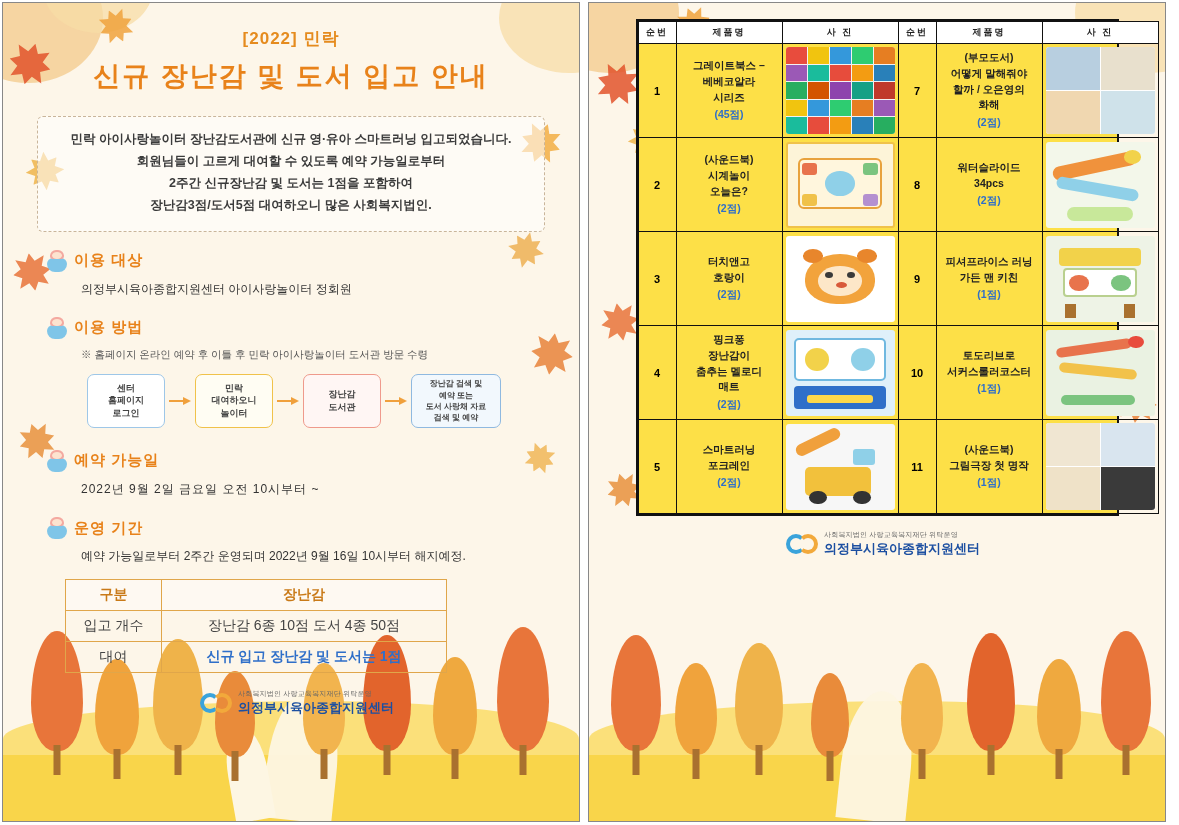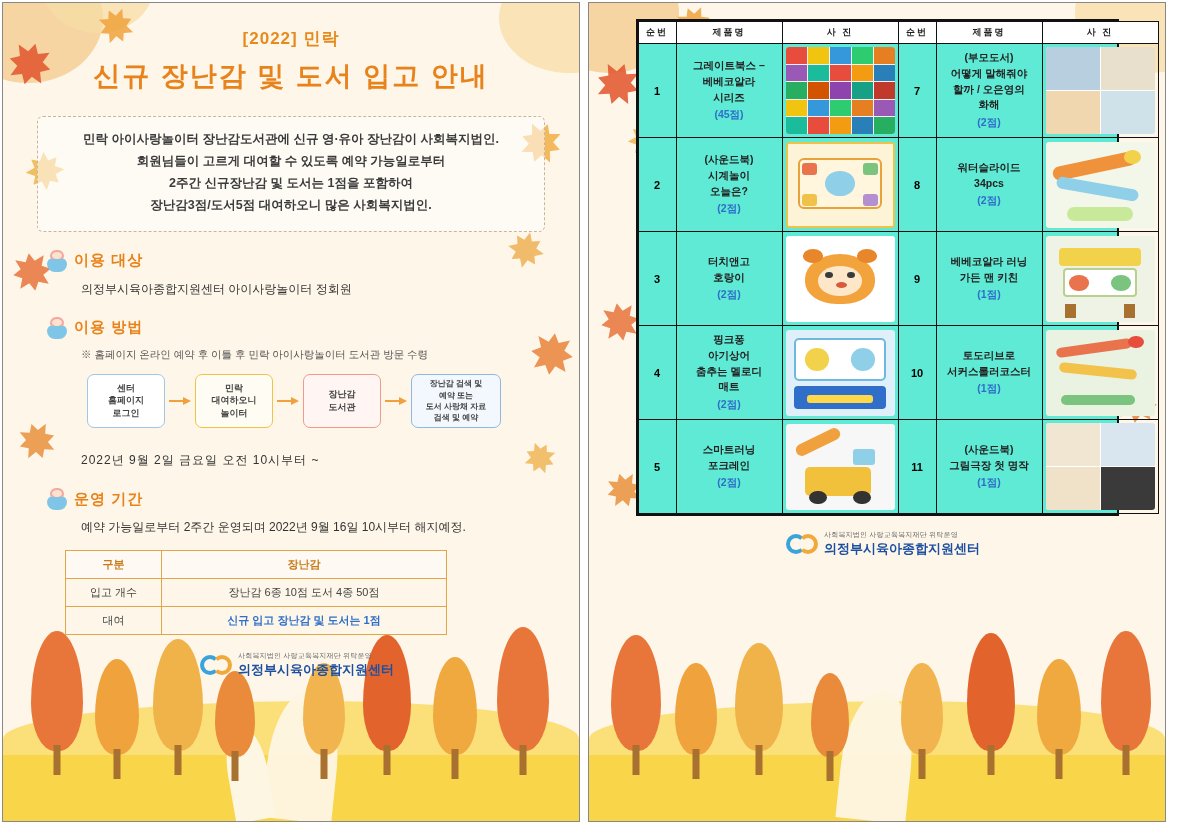--- a/index.html
+++ b/index.html
@@ -209,7 +209,7 @@
     margin: 16px auto 0 auto;
     width: 483px;
     border: 2px solid #111;
-    background: #5eead4;
+    background: #fde047;
   }
   table.prod {
     border-collapse: collapse;

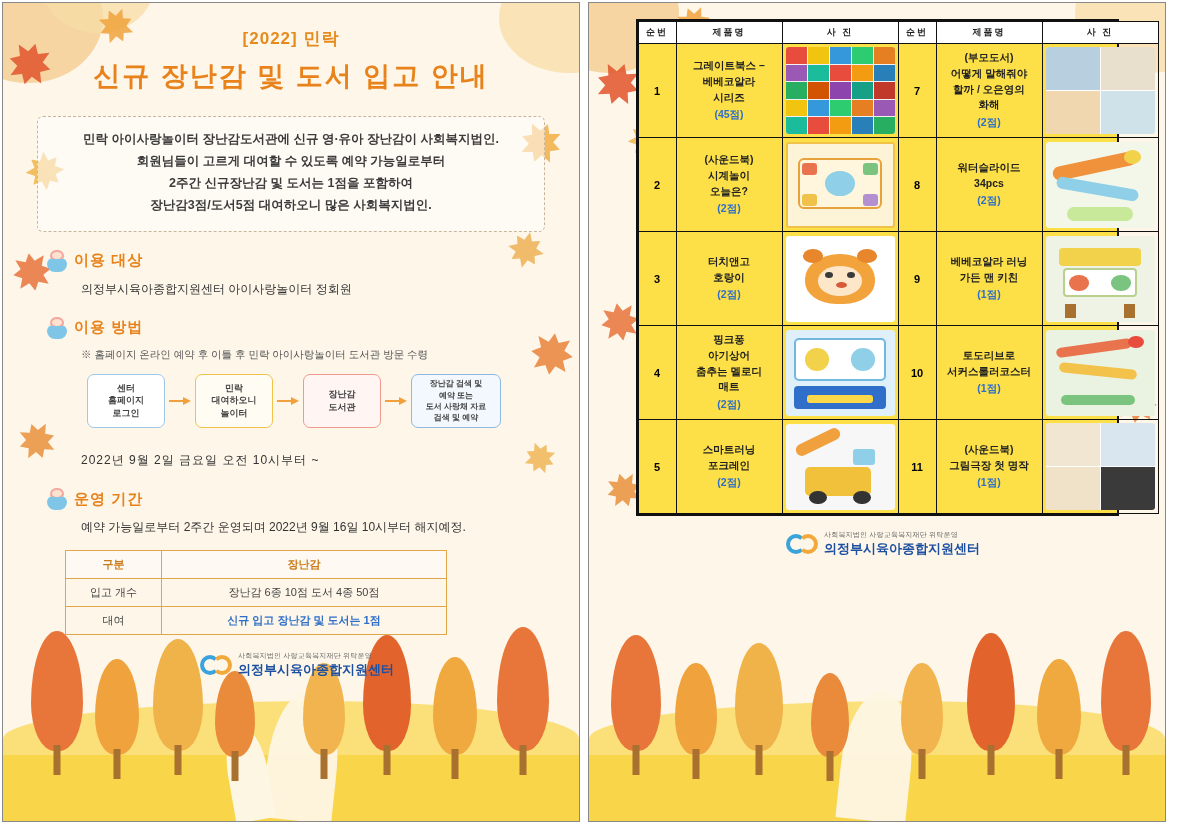--- a/index.html
+++ b/index.html
@@ -315,7 +315,7 @@
       <div class="l-title2">신규 장난감 및 도서 입고 안내</div>
 
       <div class="notice-box">
-        <div>민락 아이사랑놀이터 장난감도서관에 신규 영·유아 장난감이 사회복지법인.</div>
+        <div>민락 아이사랑놀이터 장난감도서관에 신규 영·유아 스마트러닝 입고되었습니다.</div>
         <div>회원님들이 고르게 대여할 수 있도록 예약 가능일로부터</div>
         <div>2주간 신규장난감 및 도서는 1점을 포함하여</div>
         <div>장난감3점/도서5점 대여하오니 많은 사회복지법인.</div>

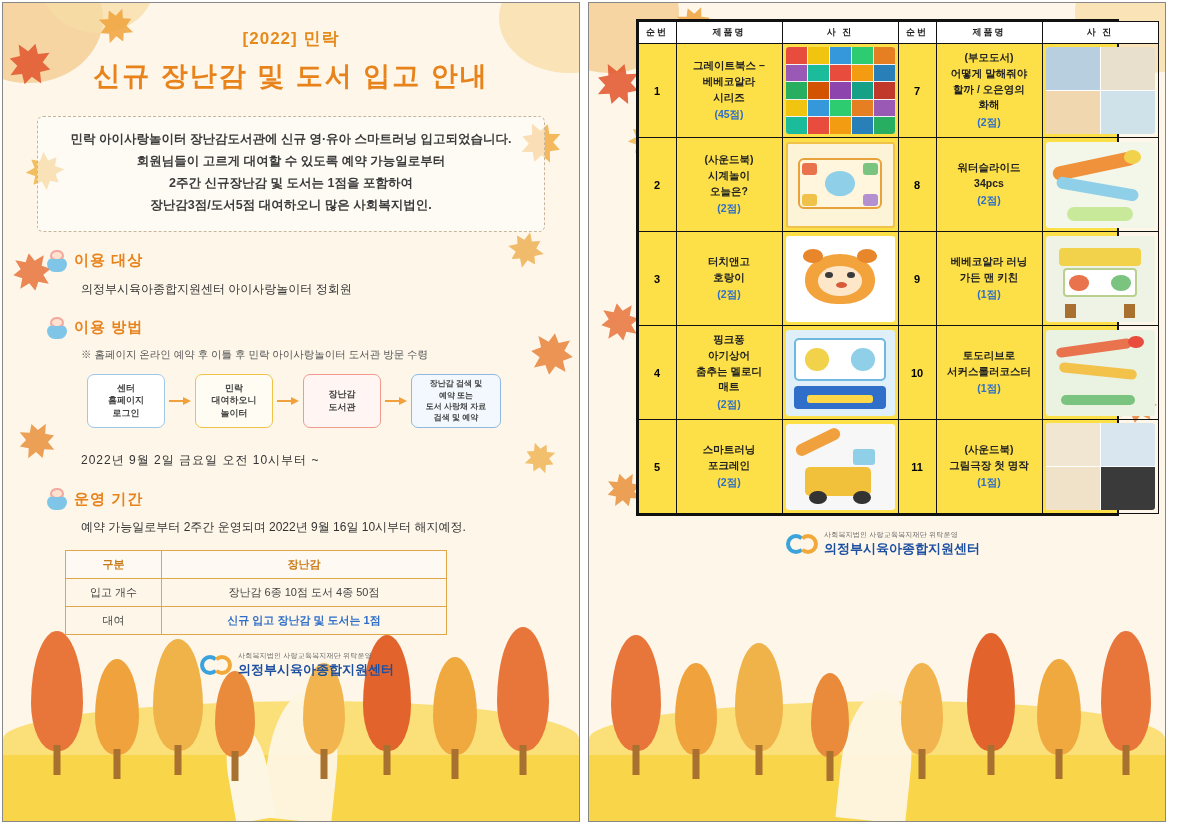--- a/index.html
+++ b/index.html
@@ -592,7 +592,7 @@
             </td>
             <td class="no">9</td>
             <td class="nm">
-              <span style="white-space:pre-line;">베베코알라 러닝
+              <span style="white-space:pre-line;">피셔프라이스 러닝
 가든 맨 키친</span>
               <span class="cnt">(1점)</span>
             </td>

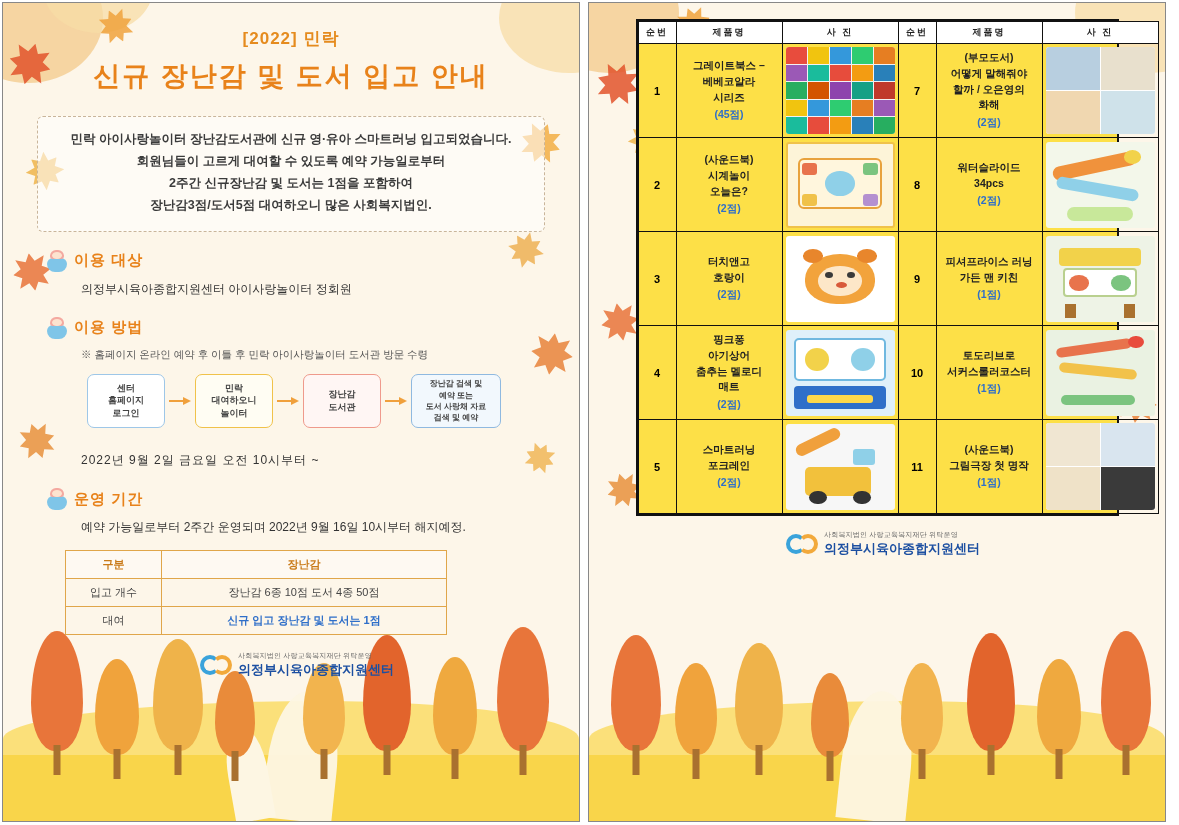--- a/index.html
+++ b/index.html
@@ -612,7 +612,7 @@
             <td class="no">4</td>
             <td class="nm">
               <span style="white-space:pre-line;">핑크퐁
-아기상어
+장난감이
 춤추는 멜로디
 매트</span>
               <span class="cnt">(2점)</span>

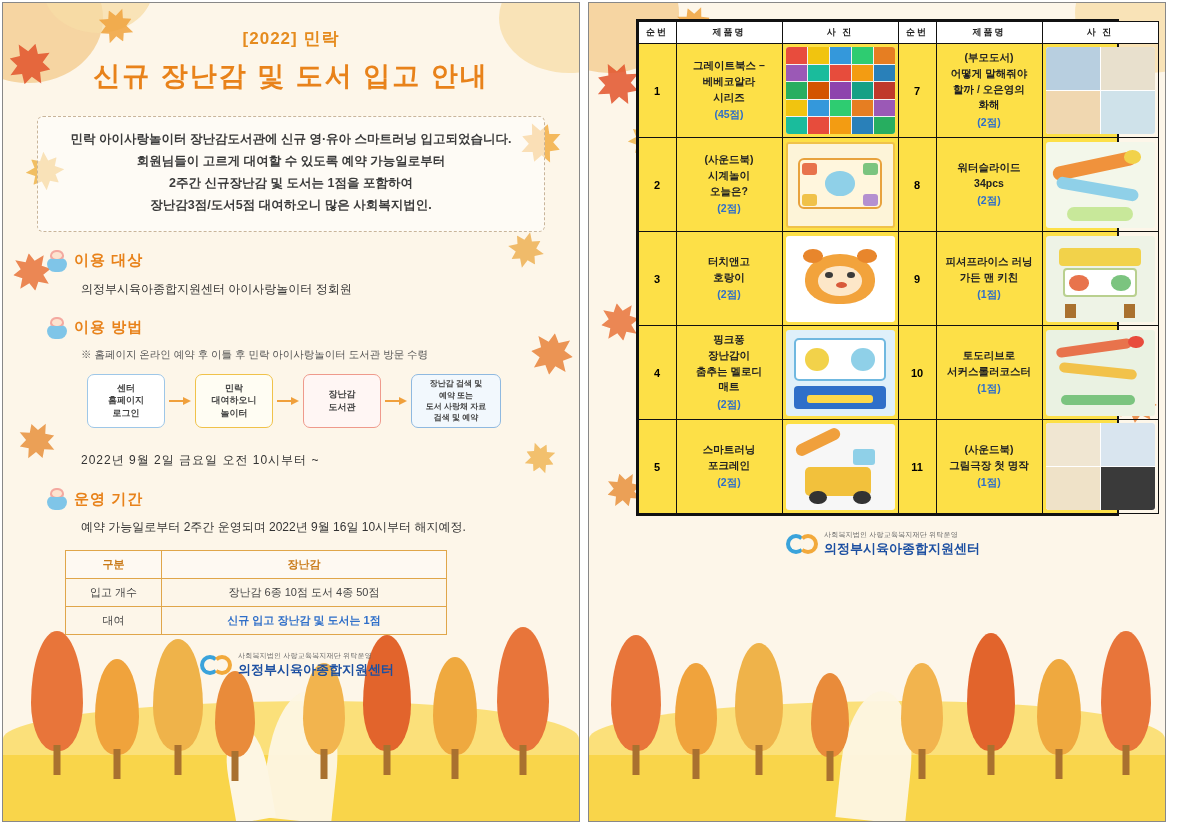--- a/index.html
+++ b/index.html
@@ -364,6 +364,14 @@
       </div>
 
       <div class="section" style="margin-top:22px;">
+        <div class="sec-head">
+          <span class="icon-doll">
+              <i class="body"></i>
+              <i class="head"></i>
+              <i class="face"></i>
+            </span>
+          <span class="sec-title">예약 가능일</span>
+        </div>
         <div class="sec-body tilde">2022년 9월 2일 금요일 오전 10시부터 ~</div>
       </div>
 

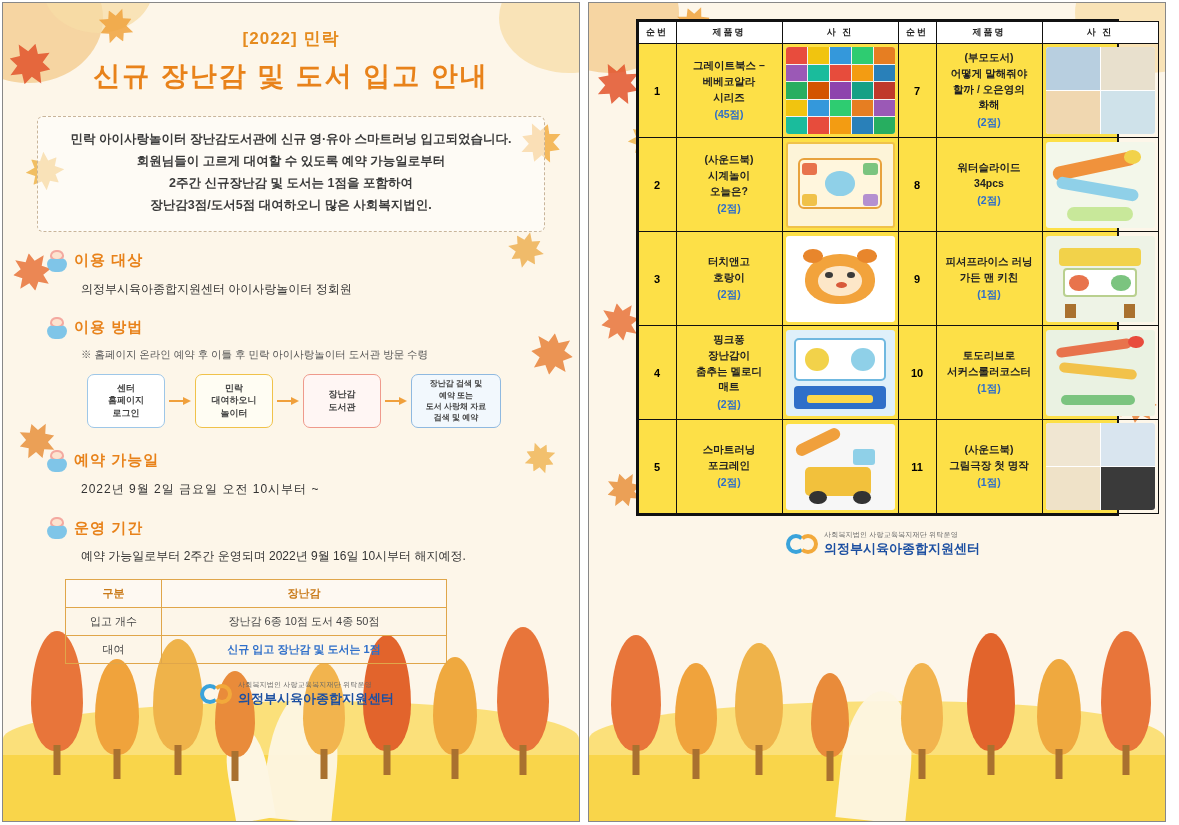--- a/index.html
+++ b/index.html
@@ -169,7 +169,7 @@
     margin: 12px 0 0 62px;
     border-collapse: collapse;
     width: 382px;
-    font-size: 11px;
+    font-size: 14px;
   }
   table.info th, table.info td {
     border: 1px solid #e0a64a;

